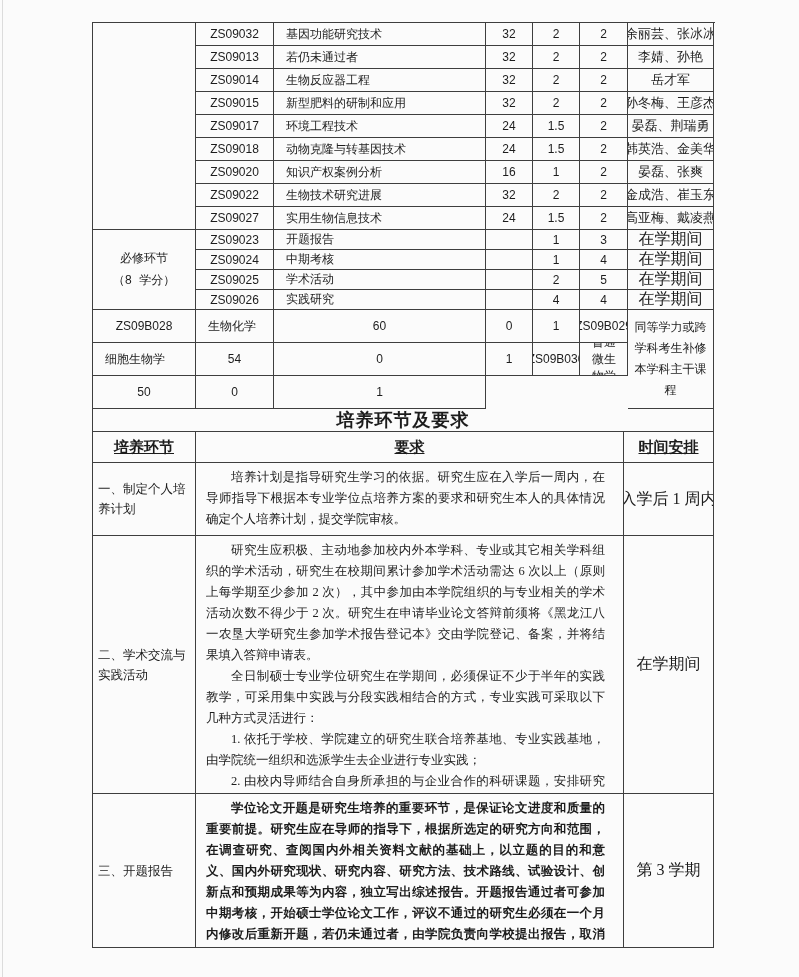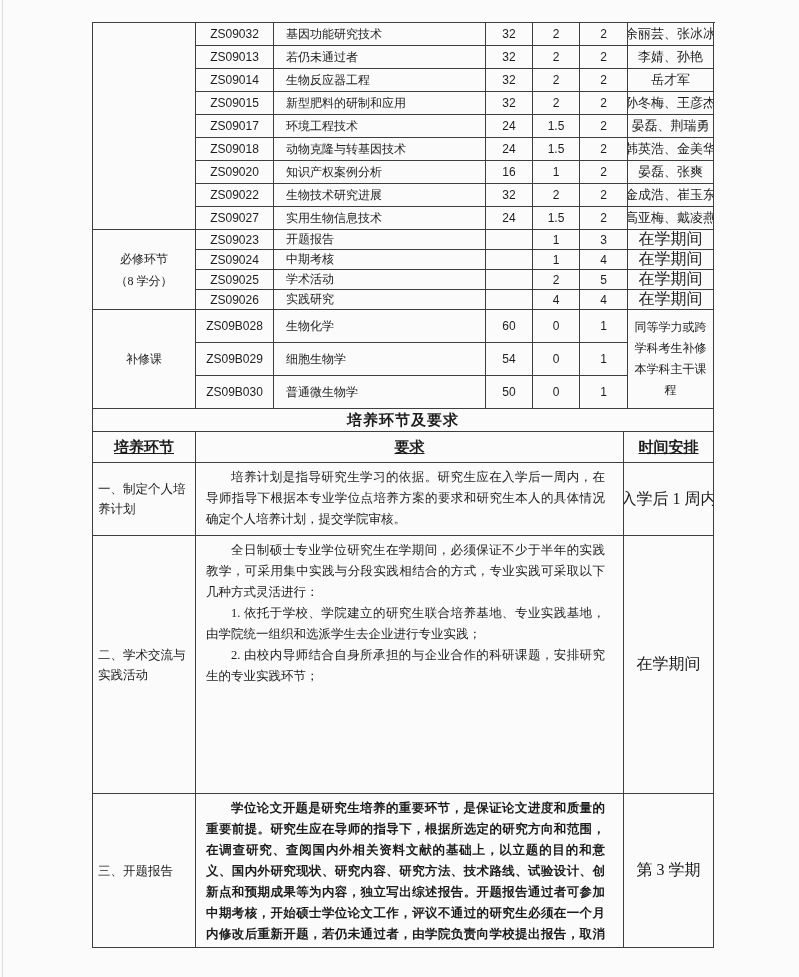--- a/index.html
+++ b/index.html
@@ -32,7 +32,7 @@
   .code,.num { font-family:"Liberation Sans","DejaVu Sans",sans-serif; }
   .name { justify-content:flex-start; padding-left:12px; }
   .teacher { font-size:13px; white-space:nowrap; }
-  .cat { grid-column:1; }
+  .cat { grid-column:1;font-family:Liberation Mono, monospace; }
   .span-label { white-space:pre-line; text-align:center; line-height:22px; }
   .note { font-size:12px; line-height:21px; text-align:center; padding:2px 5px; }
   .band { grid-column:1/4; font-weight:bold; font-size:15px; letter-spacing:1px; }

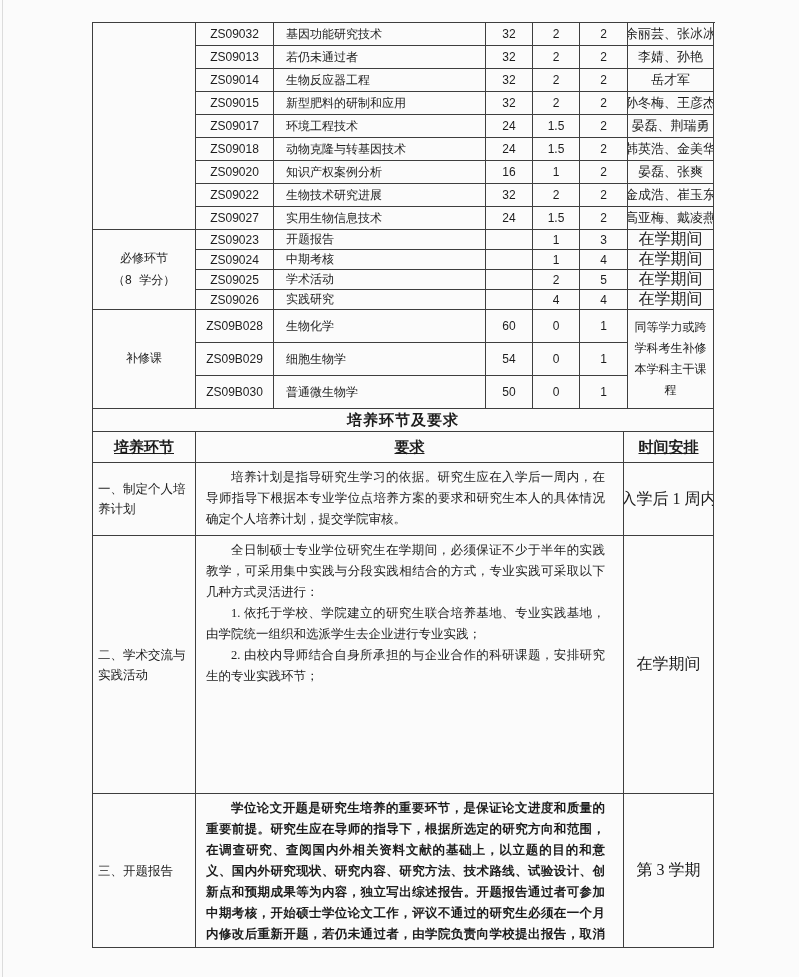--- a/index.html
+++ b/index.html
@@ -54,7 +54,6 @@
     <div class="c cat" style="grid-row:1/10"></div>
     <div class="c cat span-label" style="grid-row:10/14">必修环节
 （8 学分）</div>
-    <div class="c cat span-label" style="grid-row:14/17">补修课</div>
     <div class="c note" style="grid-column:7;grid-row:14/17">同等学力或跨学科考生补修本学科主干课程</div>
 
     <div class="c code">ZS09032</div>

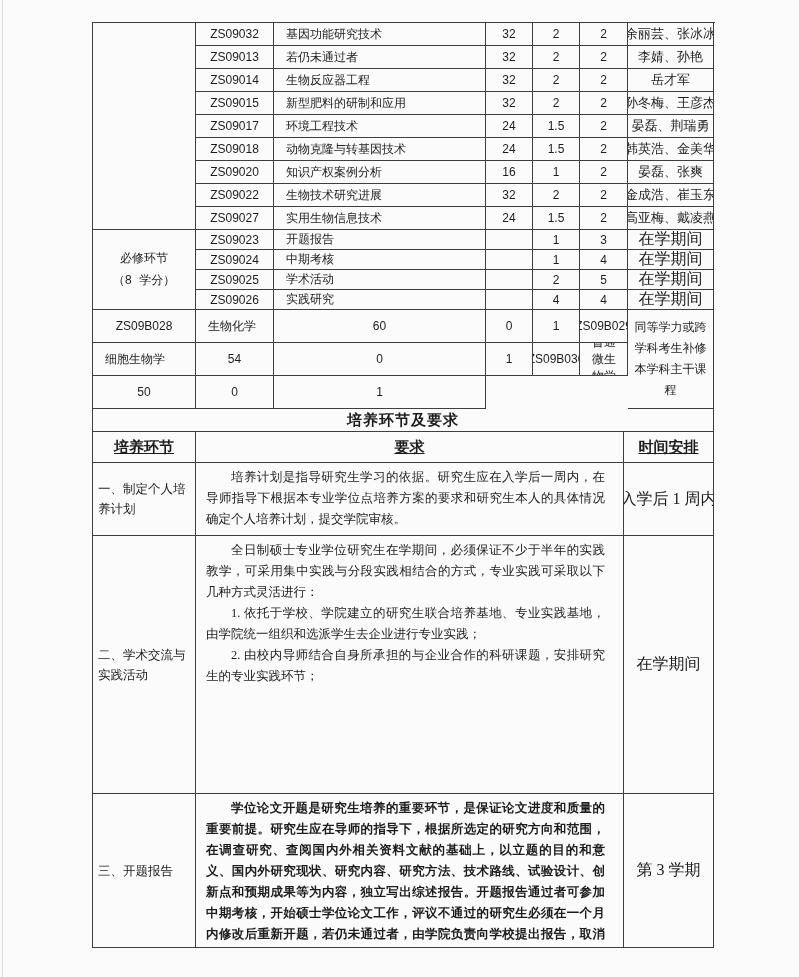--- a/index.html
+++ b/index.html
@@ -35,7 +35,7 @@
   .cat { grid-column:1;font-family:Liberation Mono, monospace; }
   .span-label { white-space:pre-line; text-align:center; line-height:22px; }
   .note { font-size:12px; line-height:21px; text-align:center; padding:2px 5px; }
-  .band { grid-column:1/4; font-weight:bold; font-size:15px; letter-spacing:1px; }
+  .band { grid-column:1/4; font-weight:bold; font-size:18px; letter-spacing:1px; }
   .hdr { font-weight:bold; font-size:15px;text-decoration:underline; }
   .label-cell { font-size:12.5px; line-height:20px; padding:0 5px; justify-content:flex-start; text-align:left; }
   .req-cell { display:block; padding:4px 18px 0 10px; font-size:12.5px; line-height:21px; text-align:justify; }

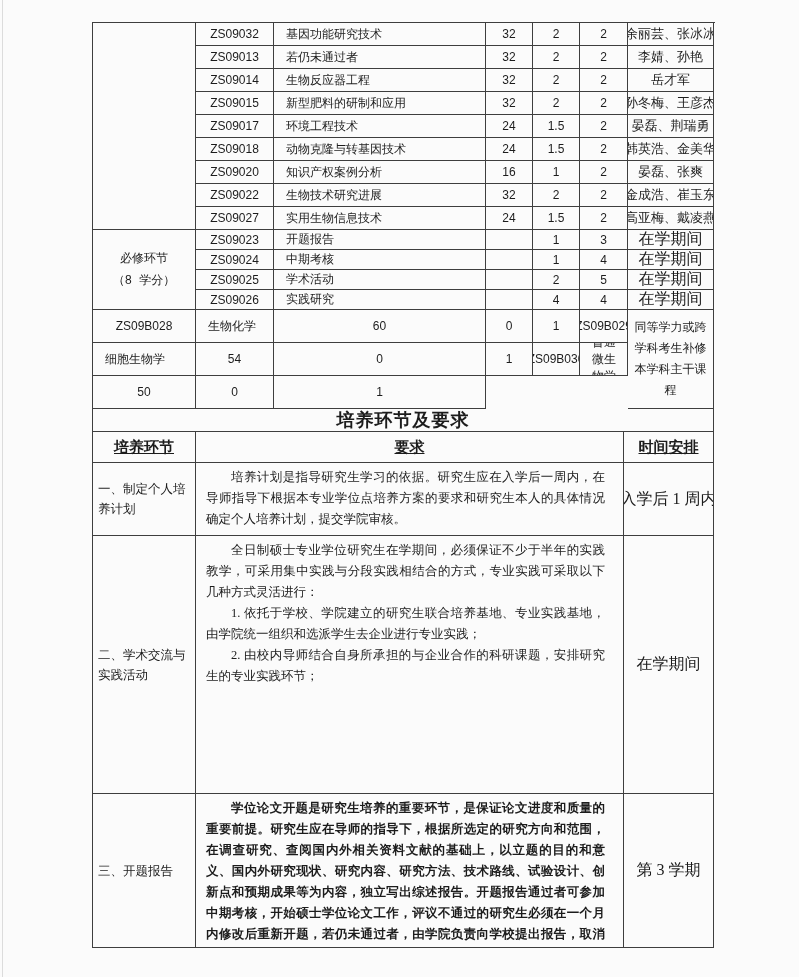--- a/index.html
+++ b/index.html
@@ -181,6 +181,7 @@
 
     <div class="c label-cell">二、学术交流与实践活动</div>
     <div class="c req-cell">
+      <p>研究生应积极、主动地参加校内外本学科、专业或其它相关学科组织的学术活动，研究生在校期间累计参加学术活动需达 6 次以上（原则上每学期至少参加 2 次），其中参加由本学院组织的与专业相关的学术活动次数不得少于 2 次。研究生在申请毕业论文答辩前须将《黑龙江八一农垦大学研究生参加学术报告登记本》交由学院登记、备案，并将结果填入答辩申请表。</p>
       <p>全日制硕士专业学位研究生在学期间，必须保证不少于半年的实践教学，可采用集中实践与分段实践相结合的方式，专业实践可采取以下几种方式灵活进行：</p>
       <p>1. 依托于学校、学院建立的研究生联合培养基地、专业实践基地，由学院统一组织和选派学生去企业进行专业实践；</p>
       <p>2. 由校内导师结合自身所承担的与企业合作的科研课题，安排研究生的专业实践环节；</p>

